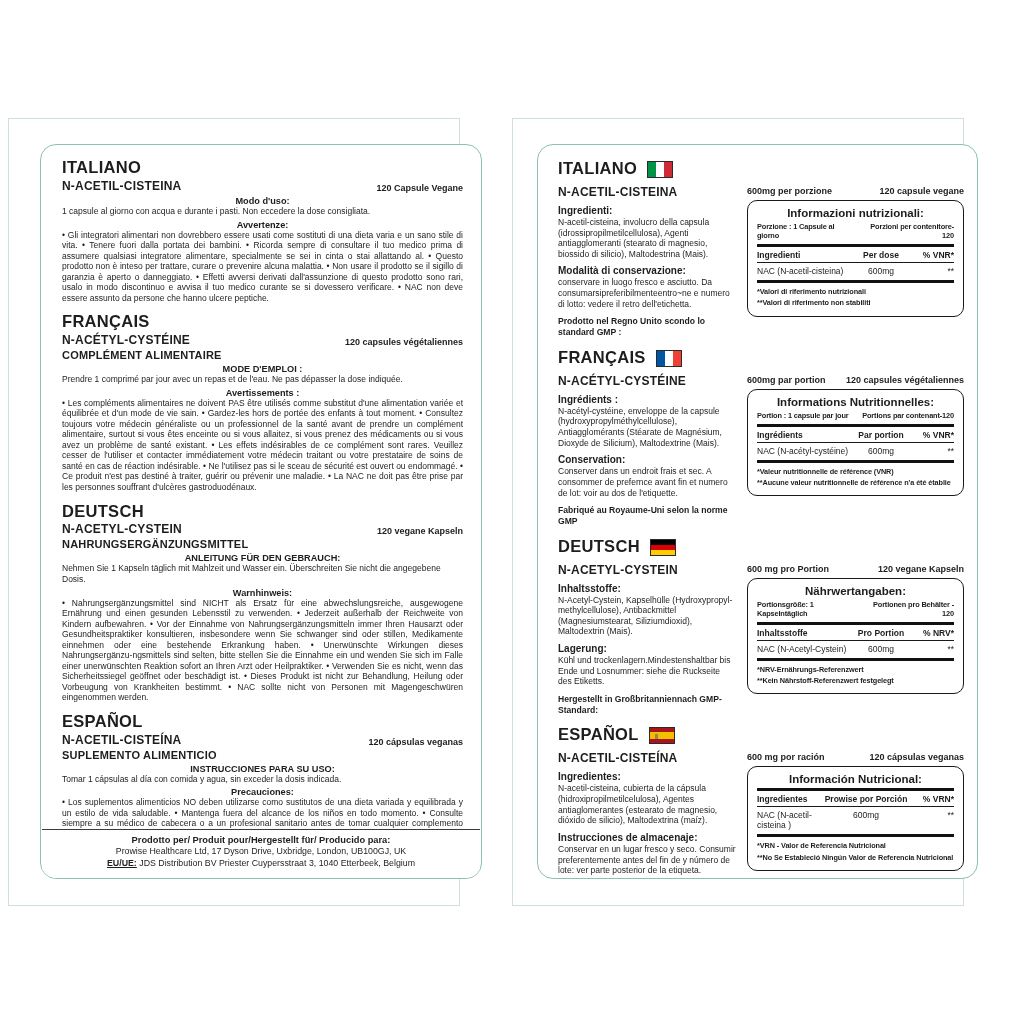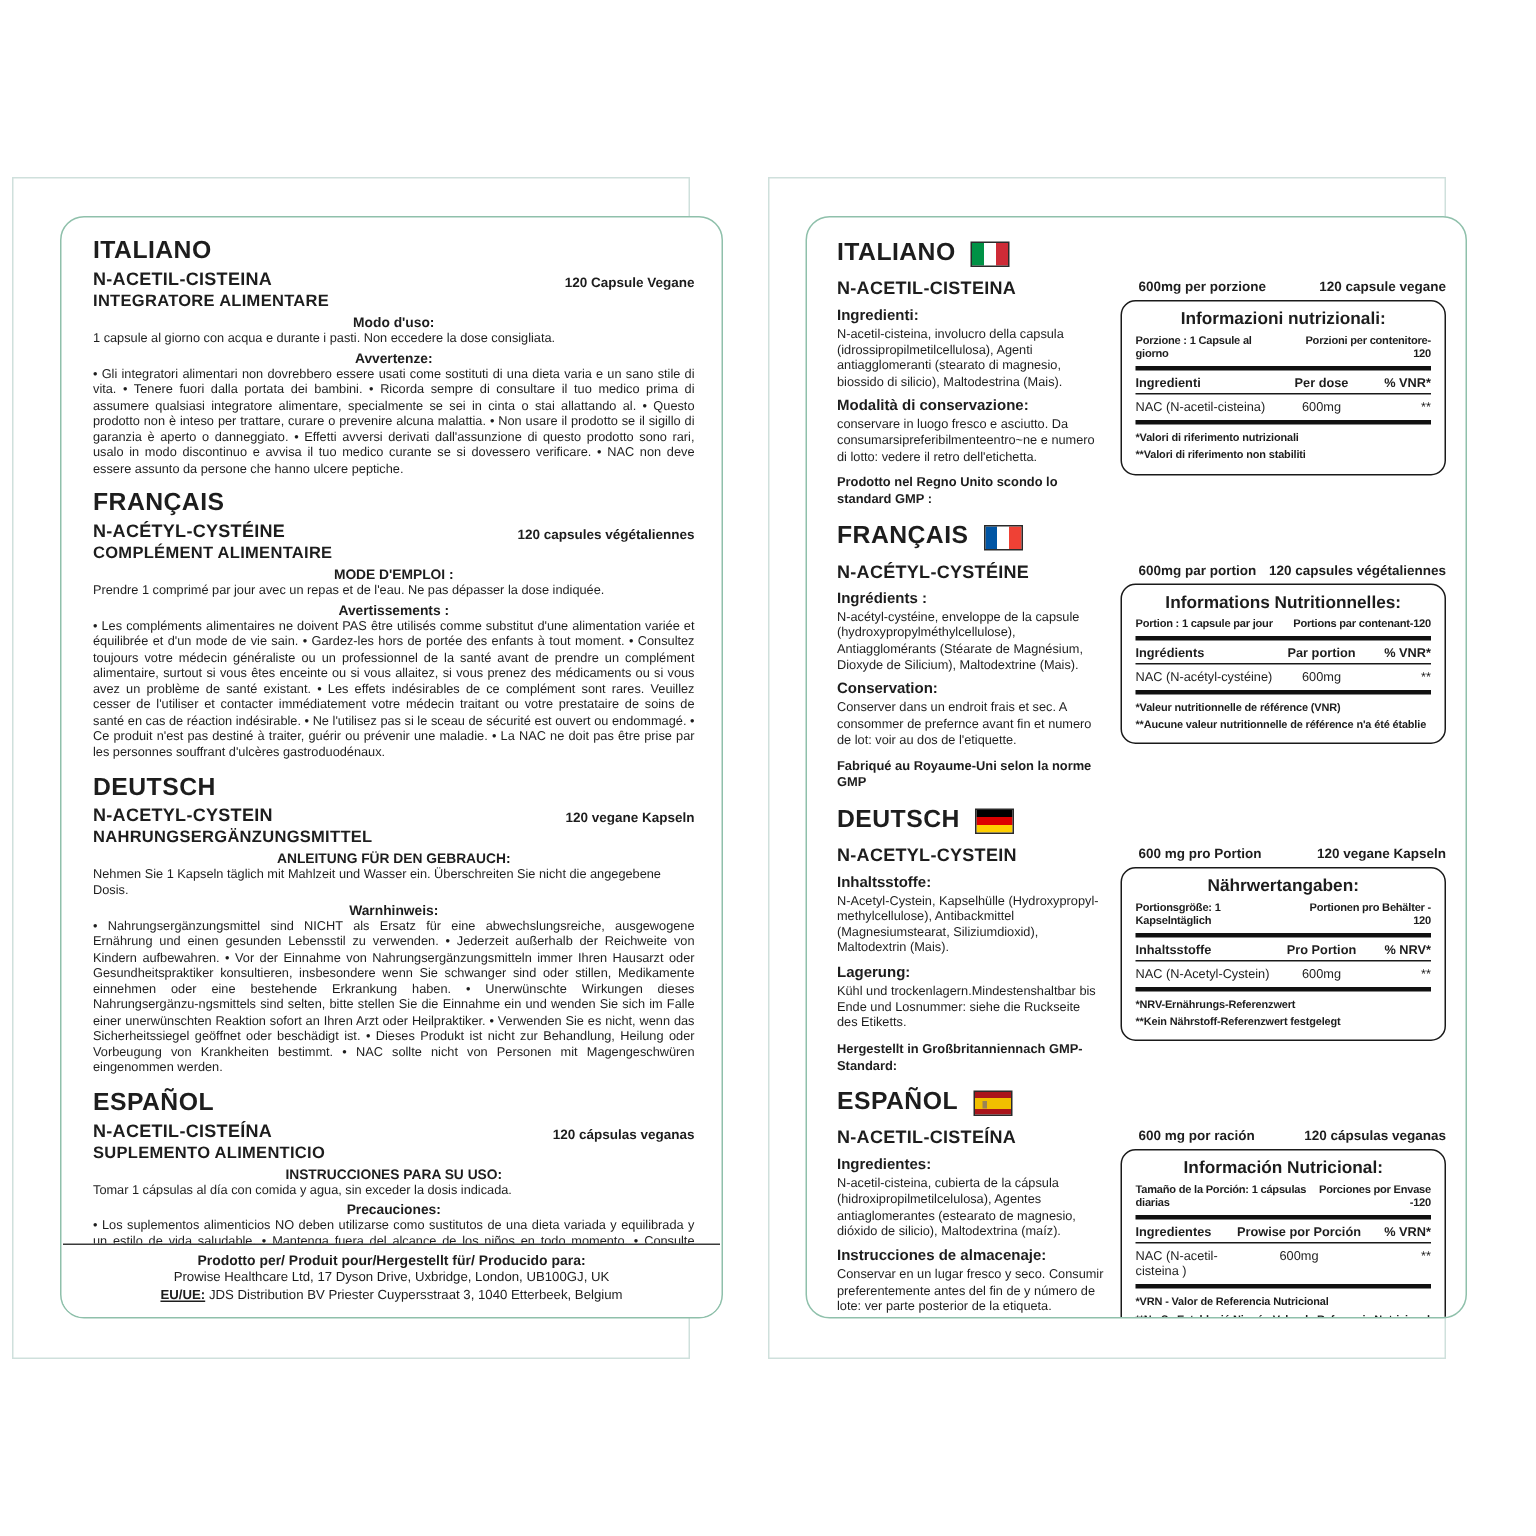--- a/index.html
+++ b/index.html
@@ -44,7 +44,7 @@
   .rp-body{font-size:8.5px;line-height:1.25;}
   .rp-gmp{font-size:8.6px;font-weight:700;margin-top:7px;line-height:1.25;}
 
-  .nutri-head{display:flex;justify-content:space-between;align-items:flex-end;font-weight:700;font-size:9px;margin-bottom:4px;gap:6px;margin-left:12px;}
+  .nutri-head{display:flex;justify-content:space-between;align-items:flex-end;font-weight:700;font-size:9px;margin-bottom:4px;gap:6px;}
   .nutri-box{border:1.6px solid #1a1a1a;border-radius:10px;padding:5px 9px 7px 9px;}
   .nutri-title{text-align:center;font-weight:700;font-size:11.5px;margin:1px 0 3px 0;}
   .serving-row{display:flex;justify-content:space-between;font-size:7.4px;font-weight:700;letter-spacing:-0.15px;padding-bottom:4px;gap:4px;}

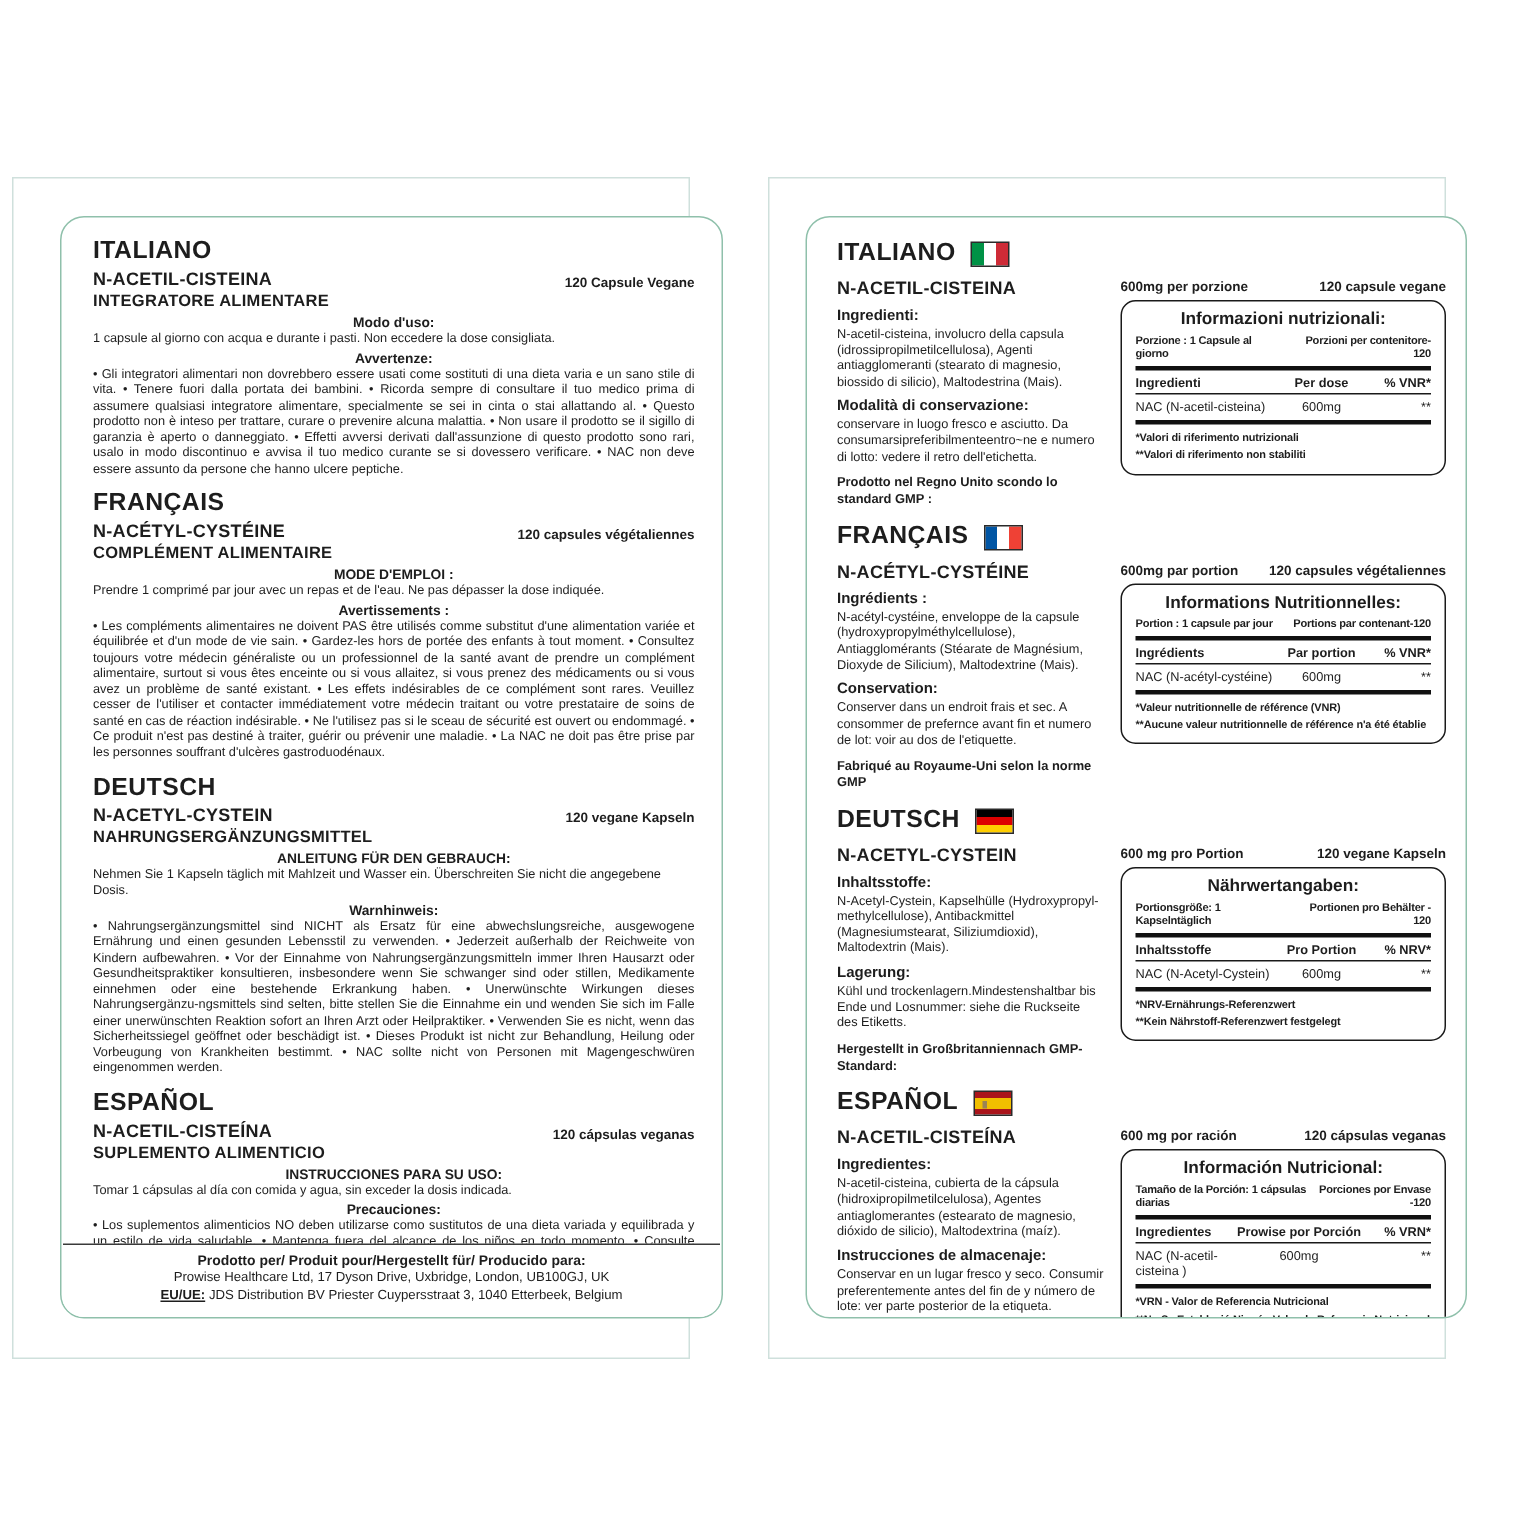--- a/index.html
+++ b/index.html
@@ -73,7 +73,6 @@
             <span class="prod">N-ACETIL-CISTEINA</span>
             <span class="qty">120 Capsule Vegane</span>
           </div>
-          <div class="category">INTEGRATORE ALIMENTARE</div>
           <div class="h-small">Modo d'uso:</div>
           <div class="body">1 capsule al giorno con acqua e durante i pasti. Non eccedere la dose consigliata.</div>
           <div class="h-small">Avvertenze:</div>

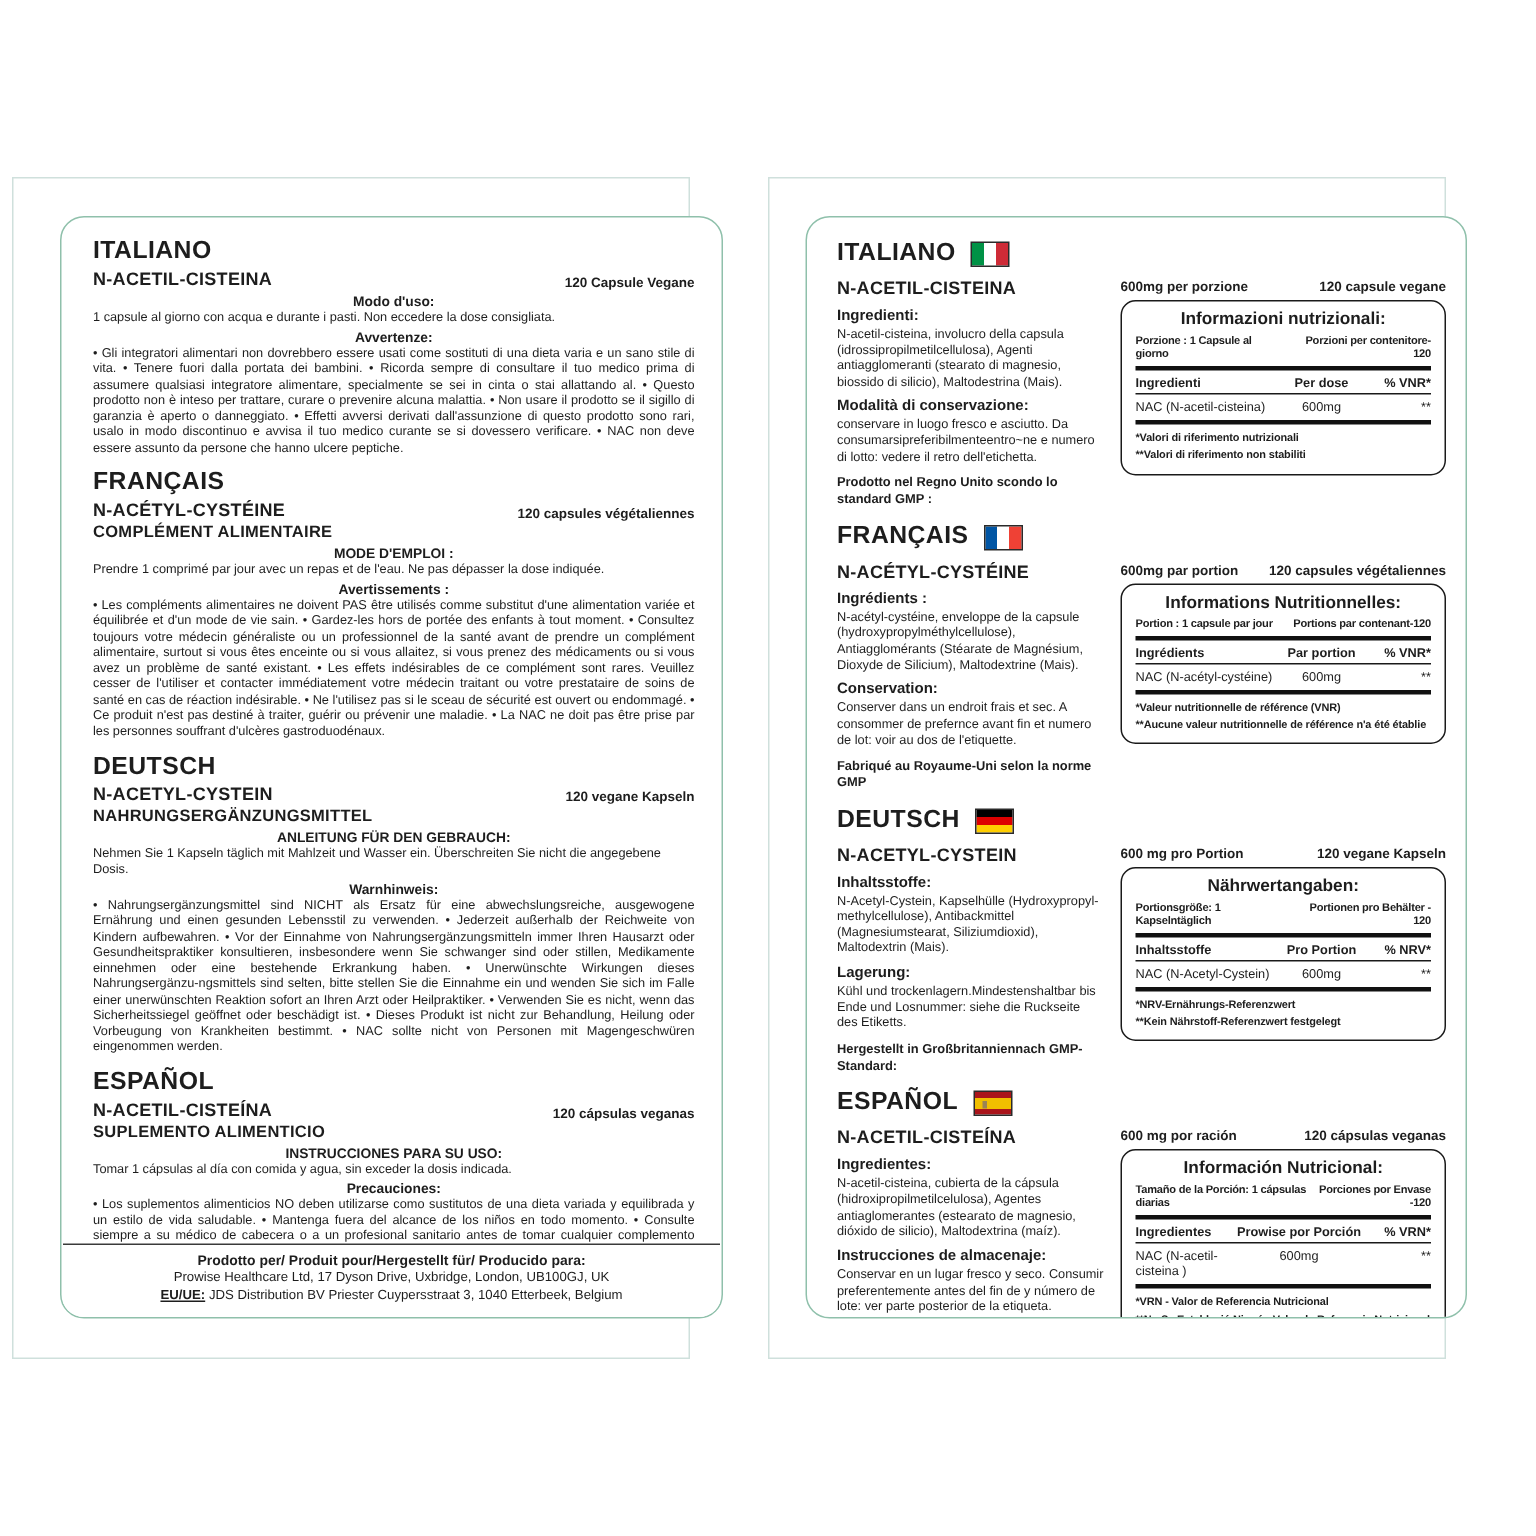--- a/index.html
+++ b/index.html
@@ -285,10 +285,6 @@
             </div>
             <div class="nutri-box">
               <div class="nutri-title">Información Nutricional:</div>
-              <div class="serving-row">
-                <span>Tamaño de la Porción: 1 cápsulas diarias</span>
-                <span class="sr-r">Porciones por Envase -120</span>
-              </div>
               <div class="bar"></div>
               <div class="cols-row">
                 <span class="c-name">Ingredientes</span>

